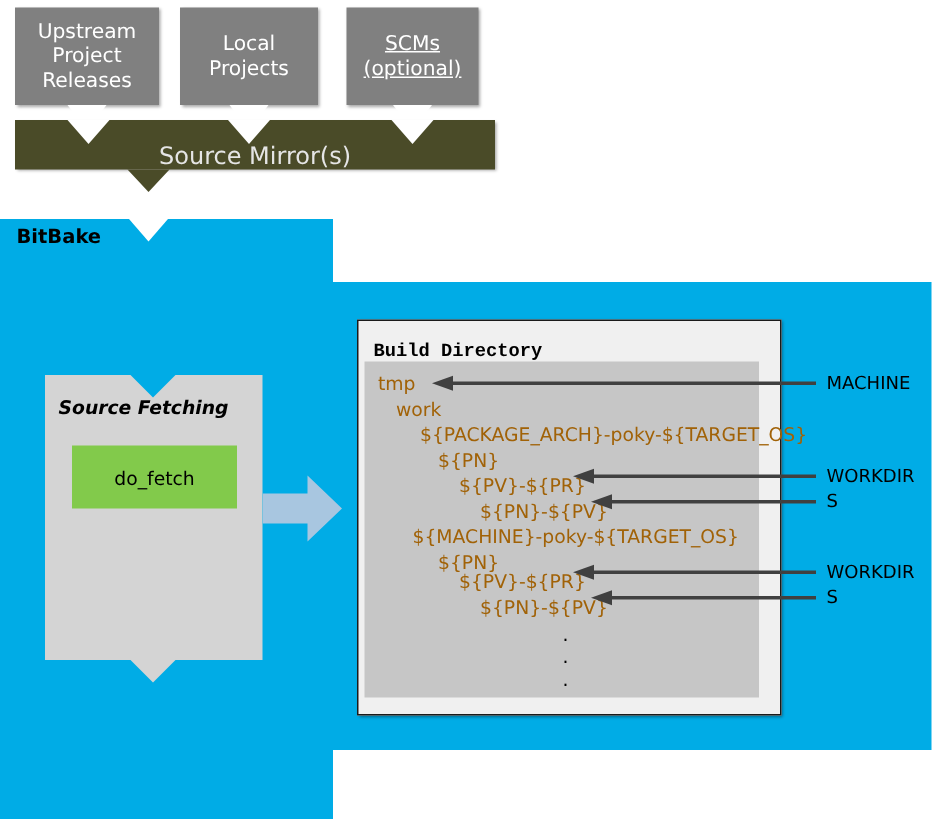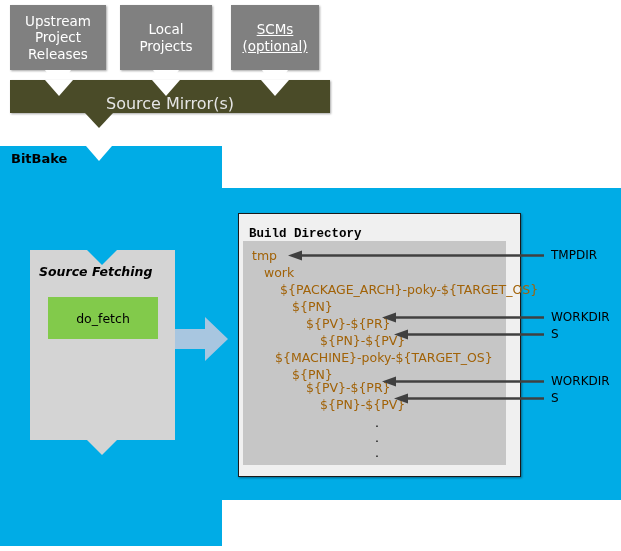--- a/index.html
+++ b/index.html
@@ -258,7 +258,7 @@
     <line x1="258" y1="6.5" x2="14" y2="6.5" stroke="#404040" stroke-width="2.4"></line>
     <polygon points="2,6.5 16,1.5 16,11.5" fill="#404040"></polygon>
   </svg>
-  <div class="callout-label" style="left:551px; top:248px;">TMPDIR</div>
+  <div class="callout-label" style="left:551px; top:248px;">MACHINE</div>
 
   <svg class="callout" style="left:380px; top:311px;" width="168" height="13" viewBox="0 0 168 13">
     <line x1="164" y1="6.5" x2="14" y2="6.5" stroke="#404040" stroke-width="2.4"></line>

